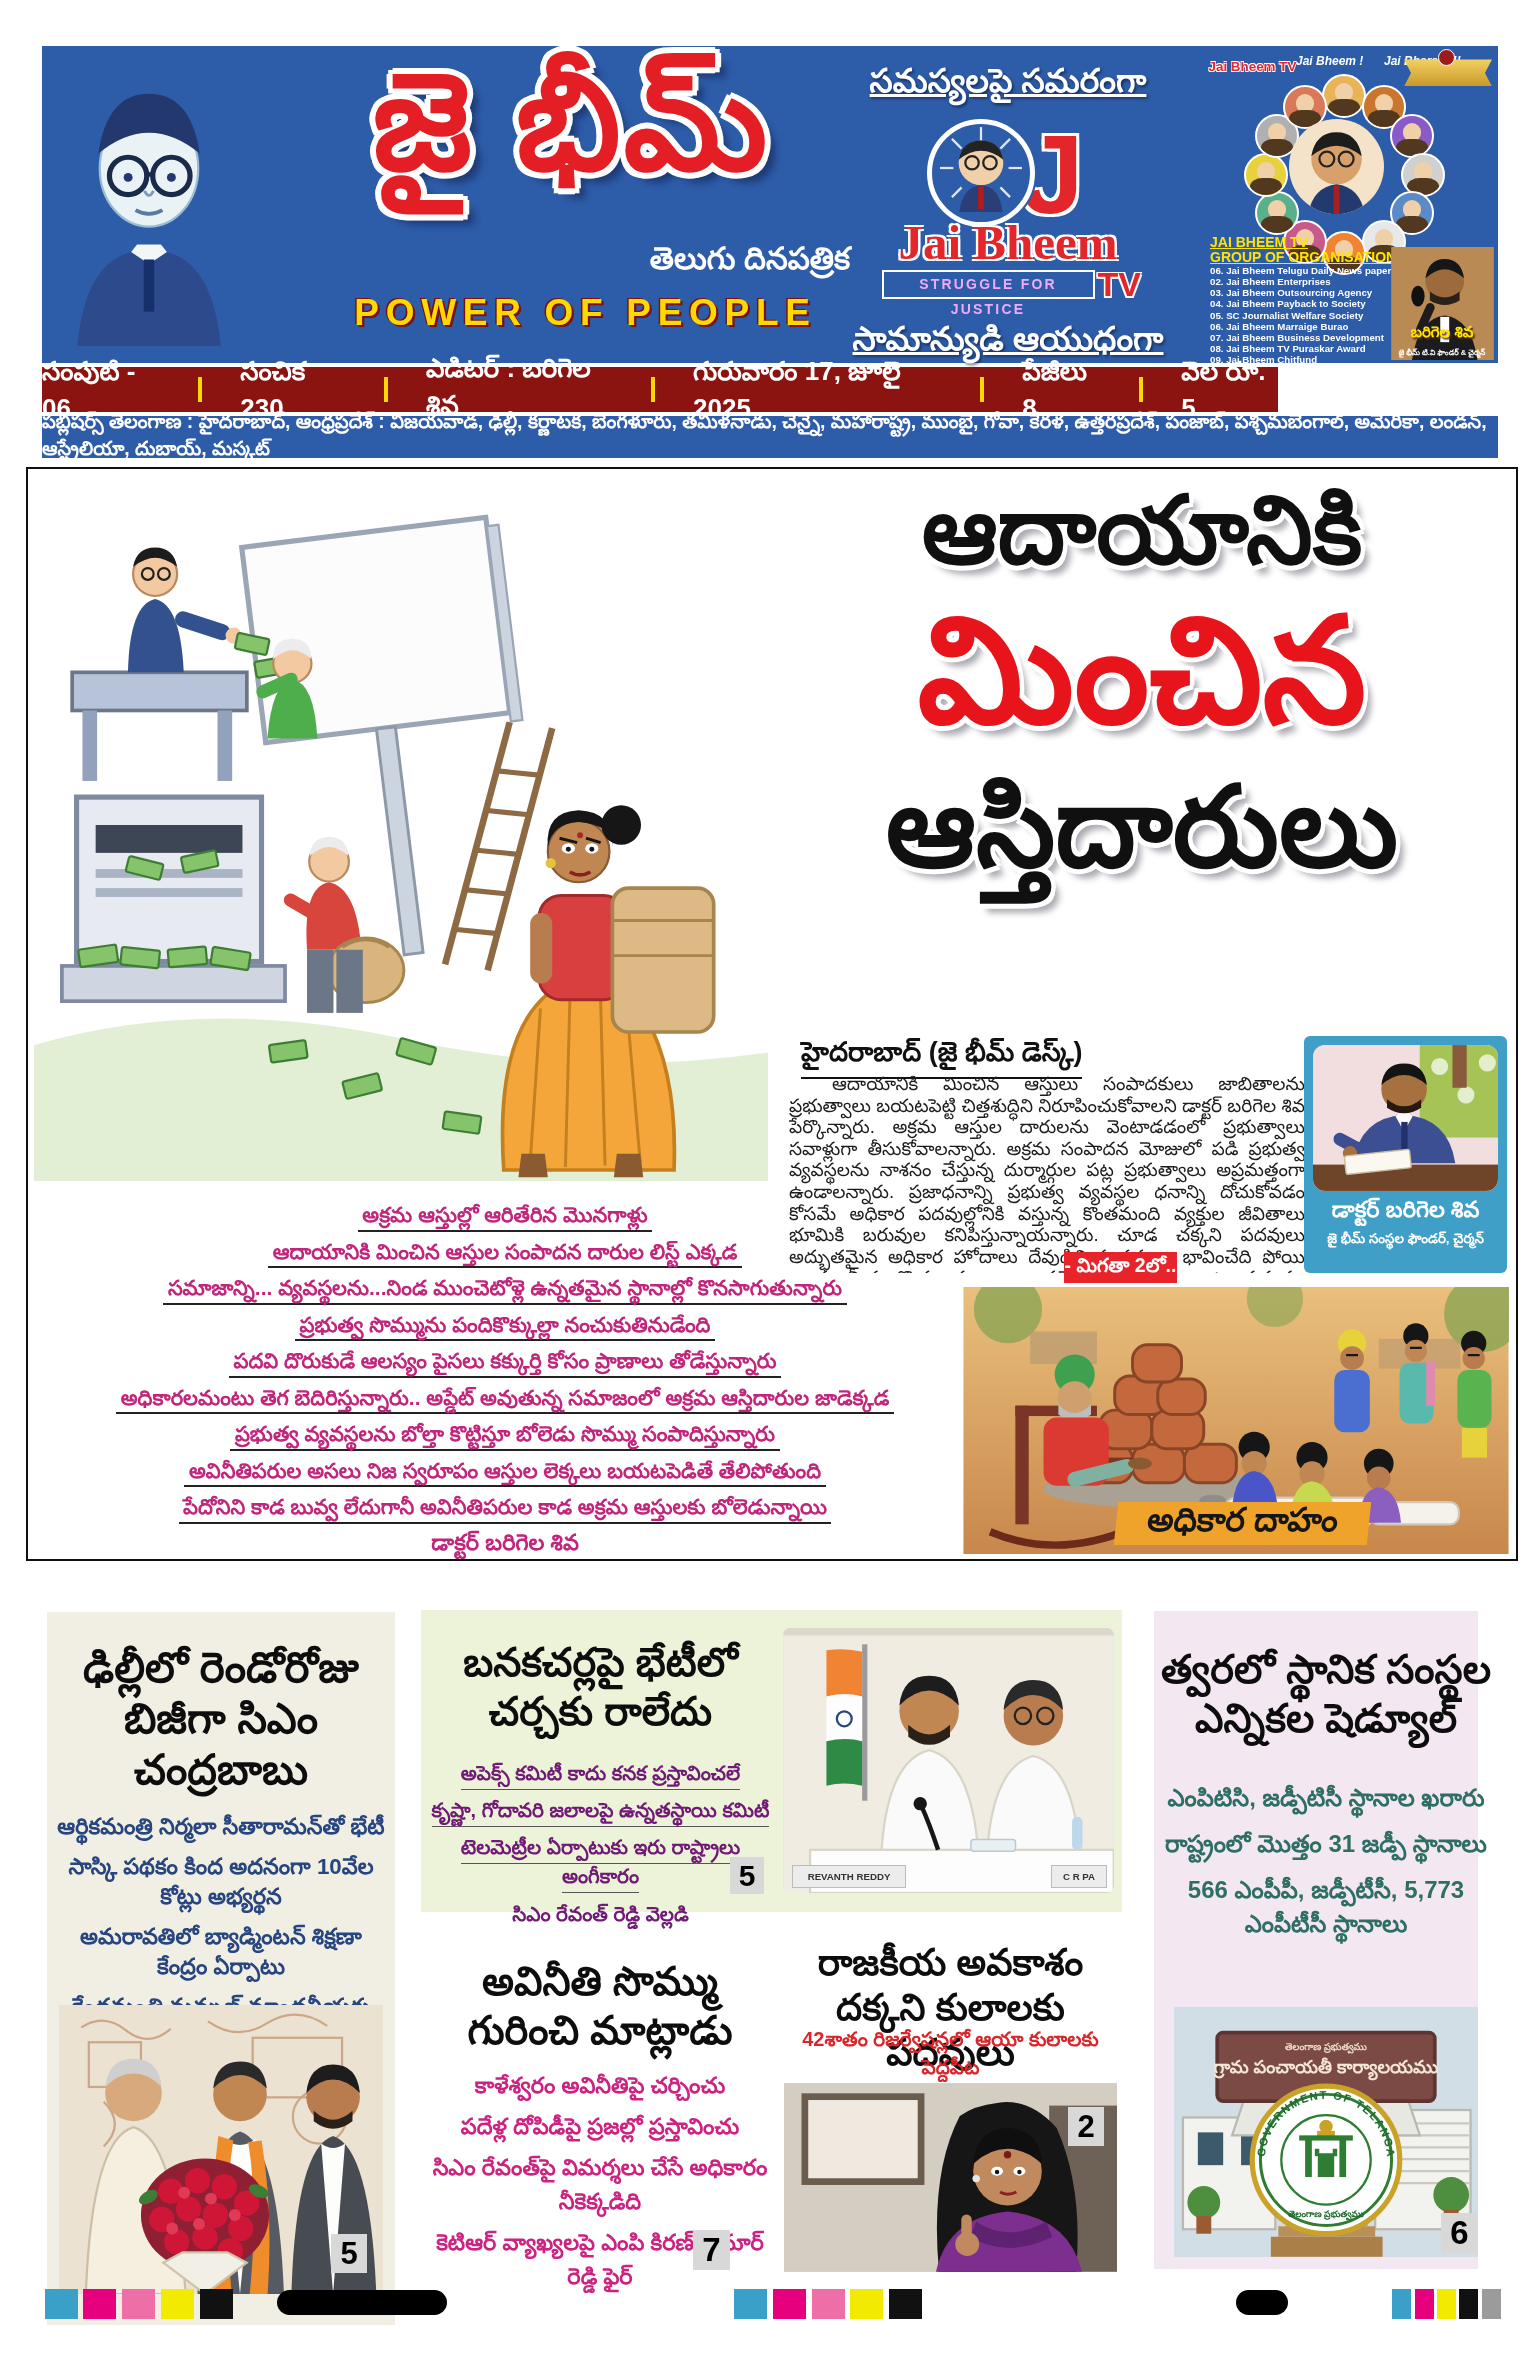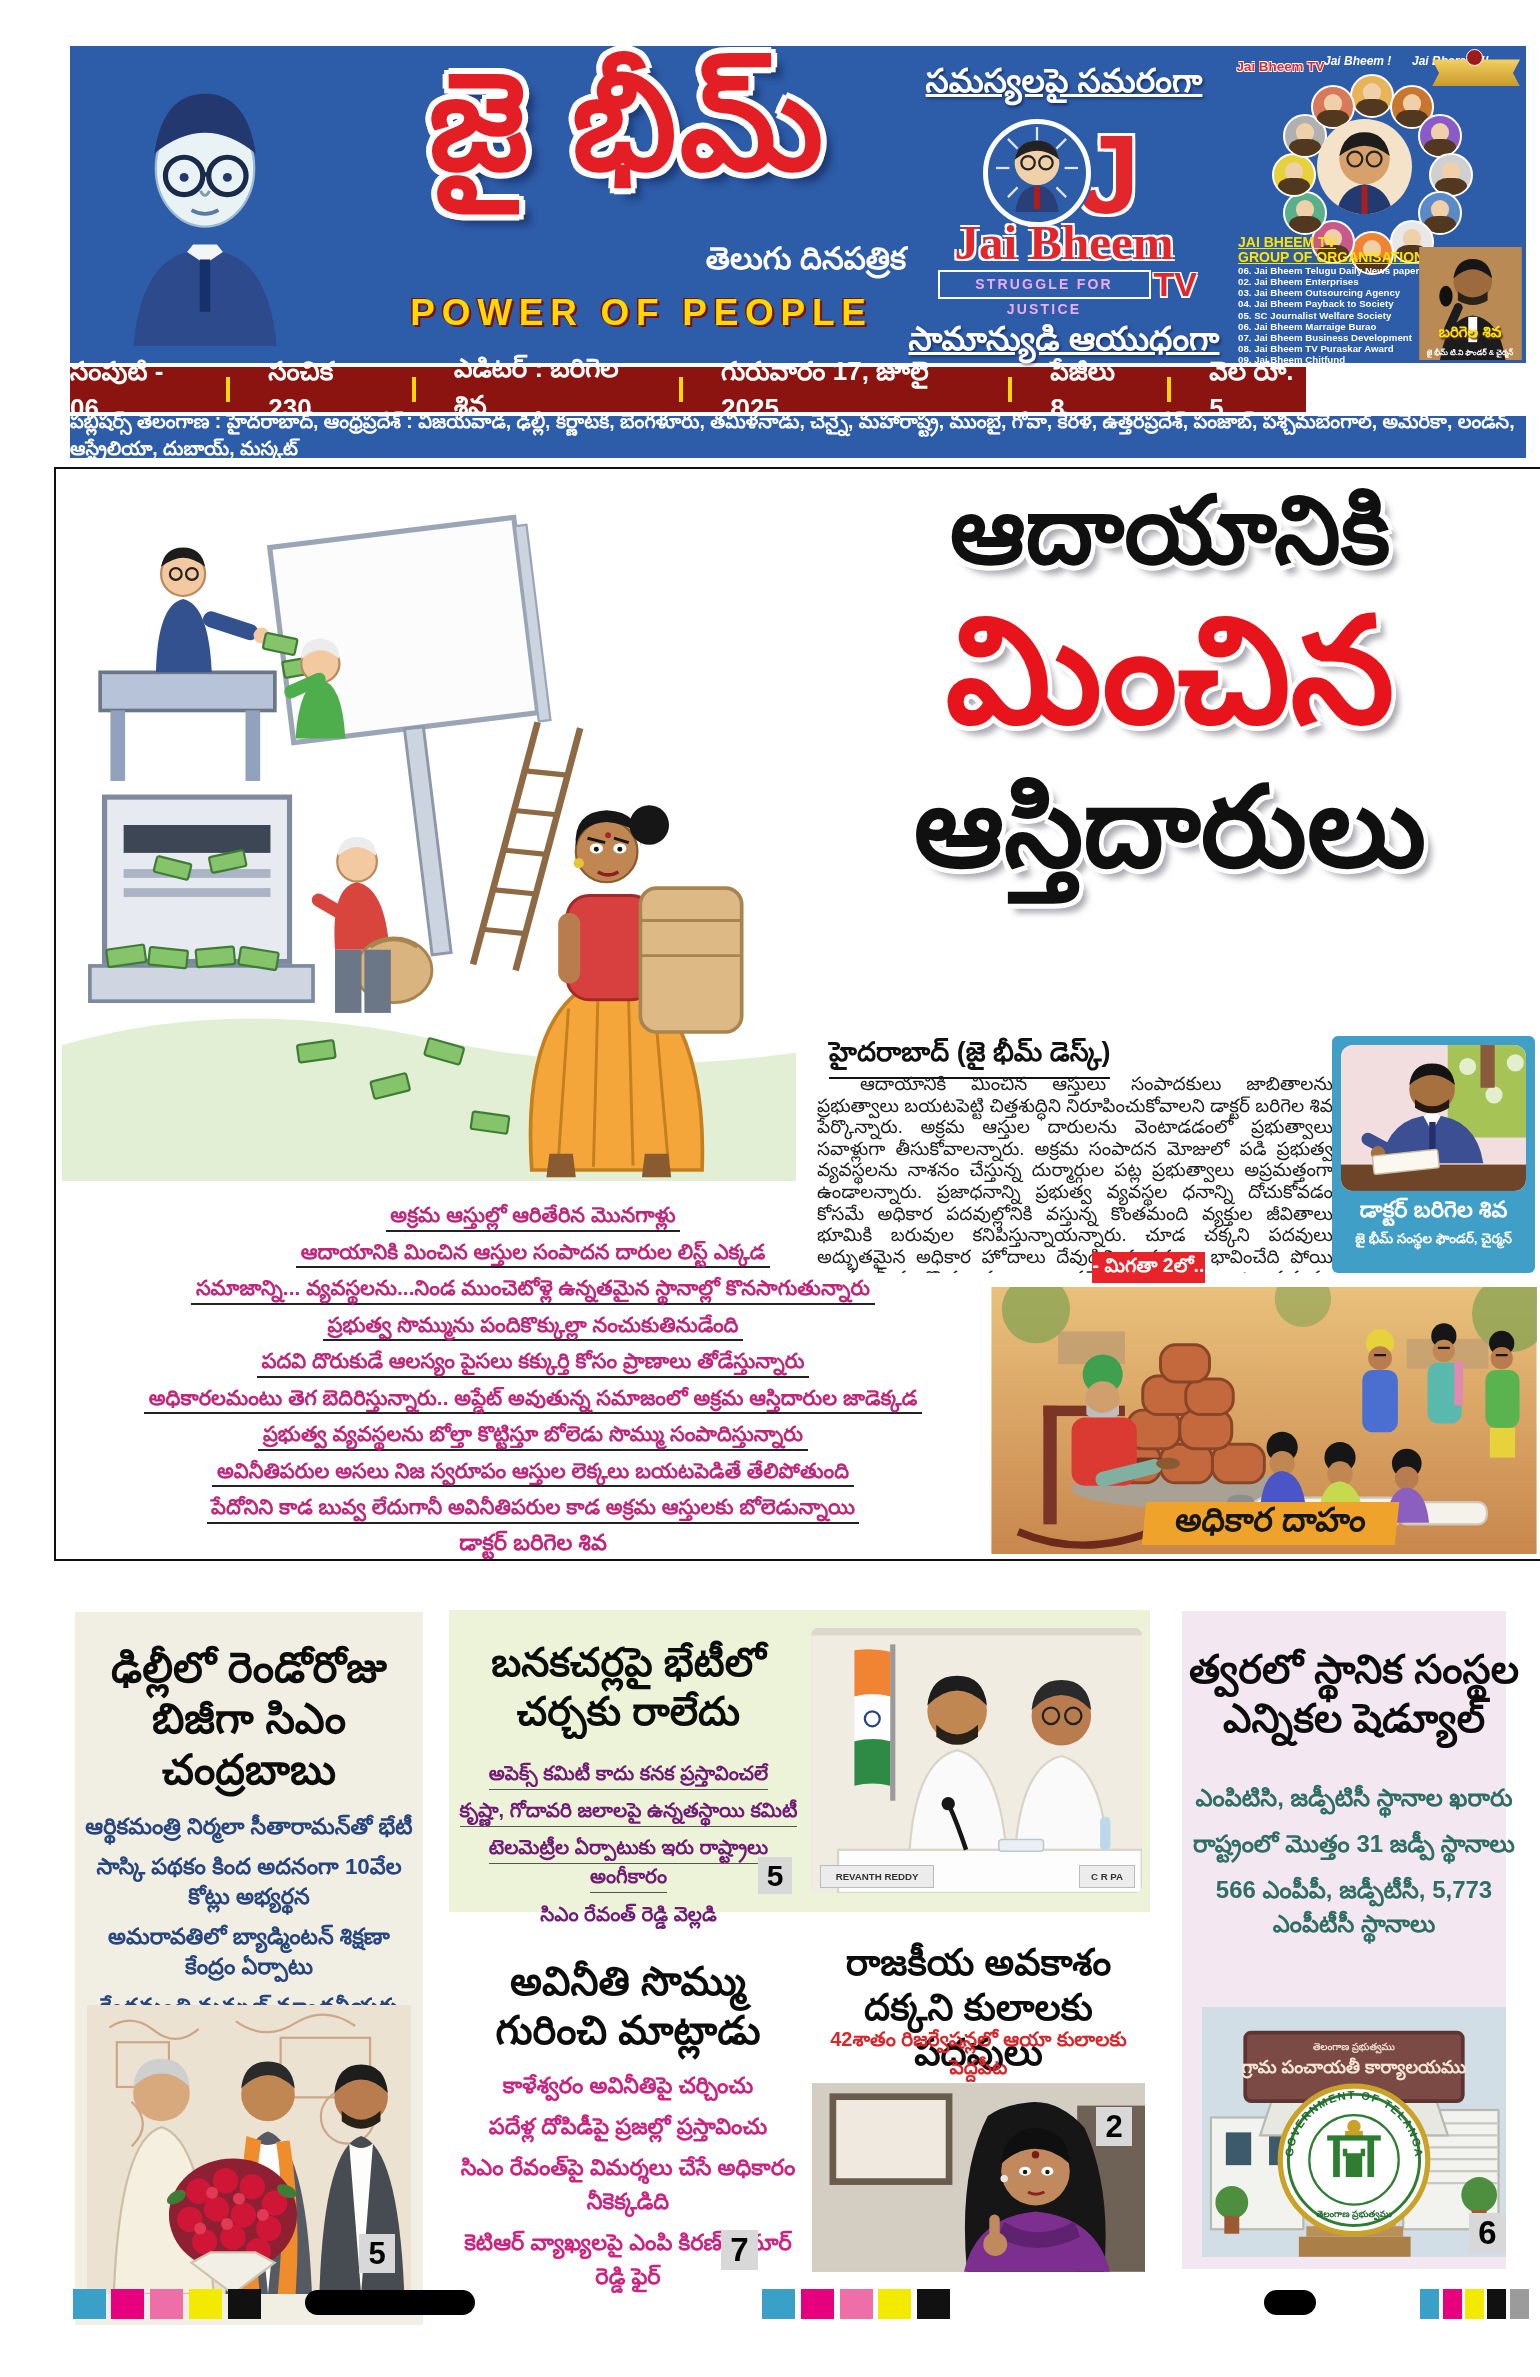--- a/index.html
+++ b/index.html
@@ -5,7 +5,7 @@
   html,body{margin:0;padding:0;background:#fff;}
   .page{position:relative;width:1541px;height:2377px;background:#fff;overflow:hidden;
         font-family:"Liberation Sans","DejaVu Sans",sans-serif;}
-  .abs{position:absolute;margin-left:28px;}
+  .abs{position:absolute;}
   
   .masthead{left:42px;top:46px;width:1456px;height:317px;background:#2d5ca8;}
   .np-title{left:209px;top:4.5px;width:641px;text-align:center;font-size:136px;font-weight:800;

